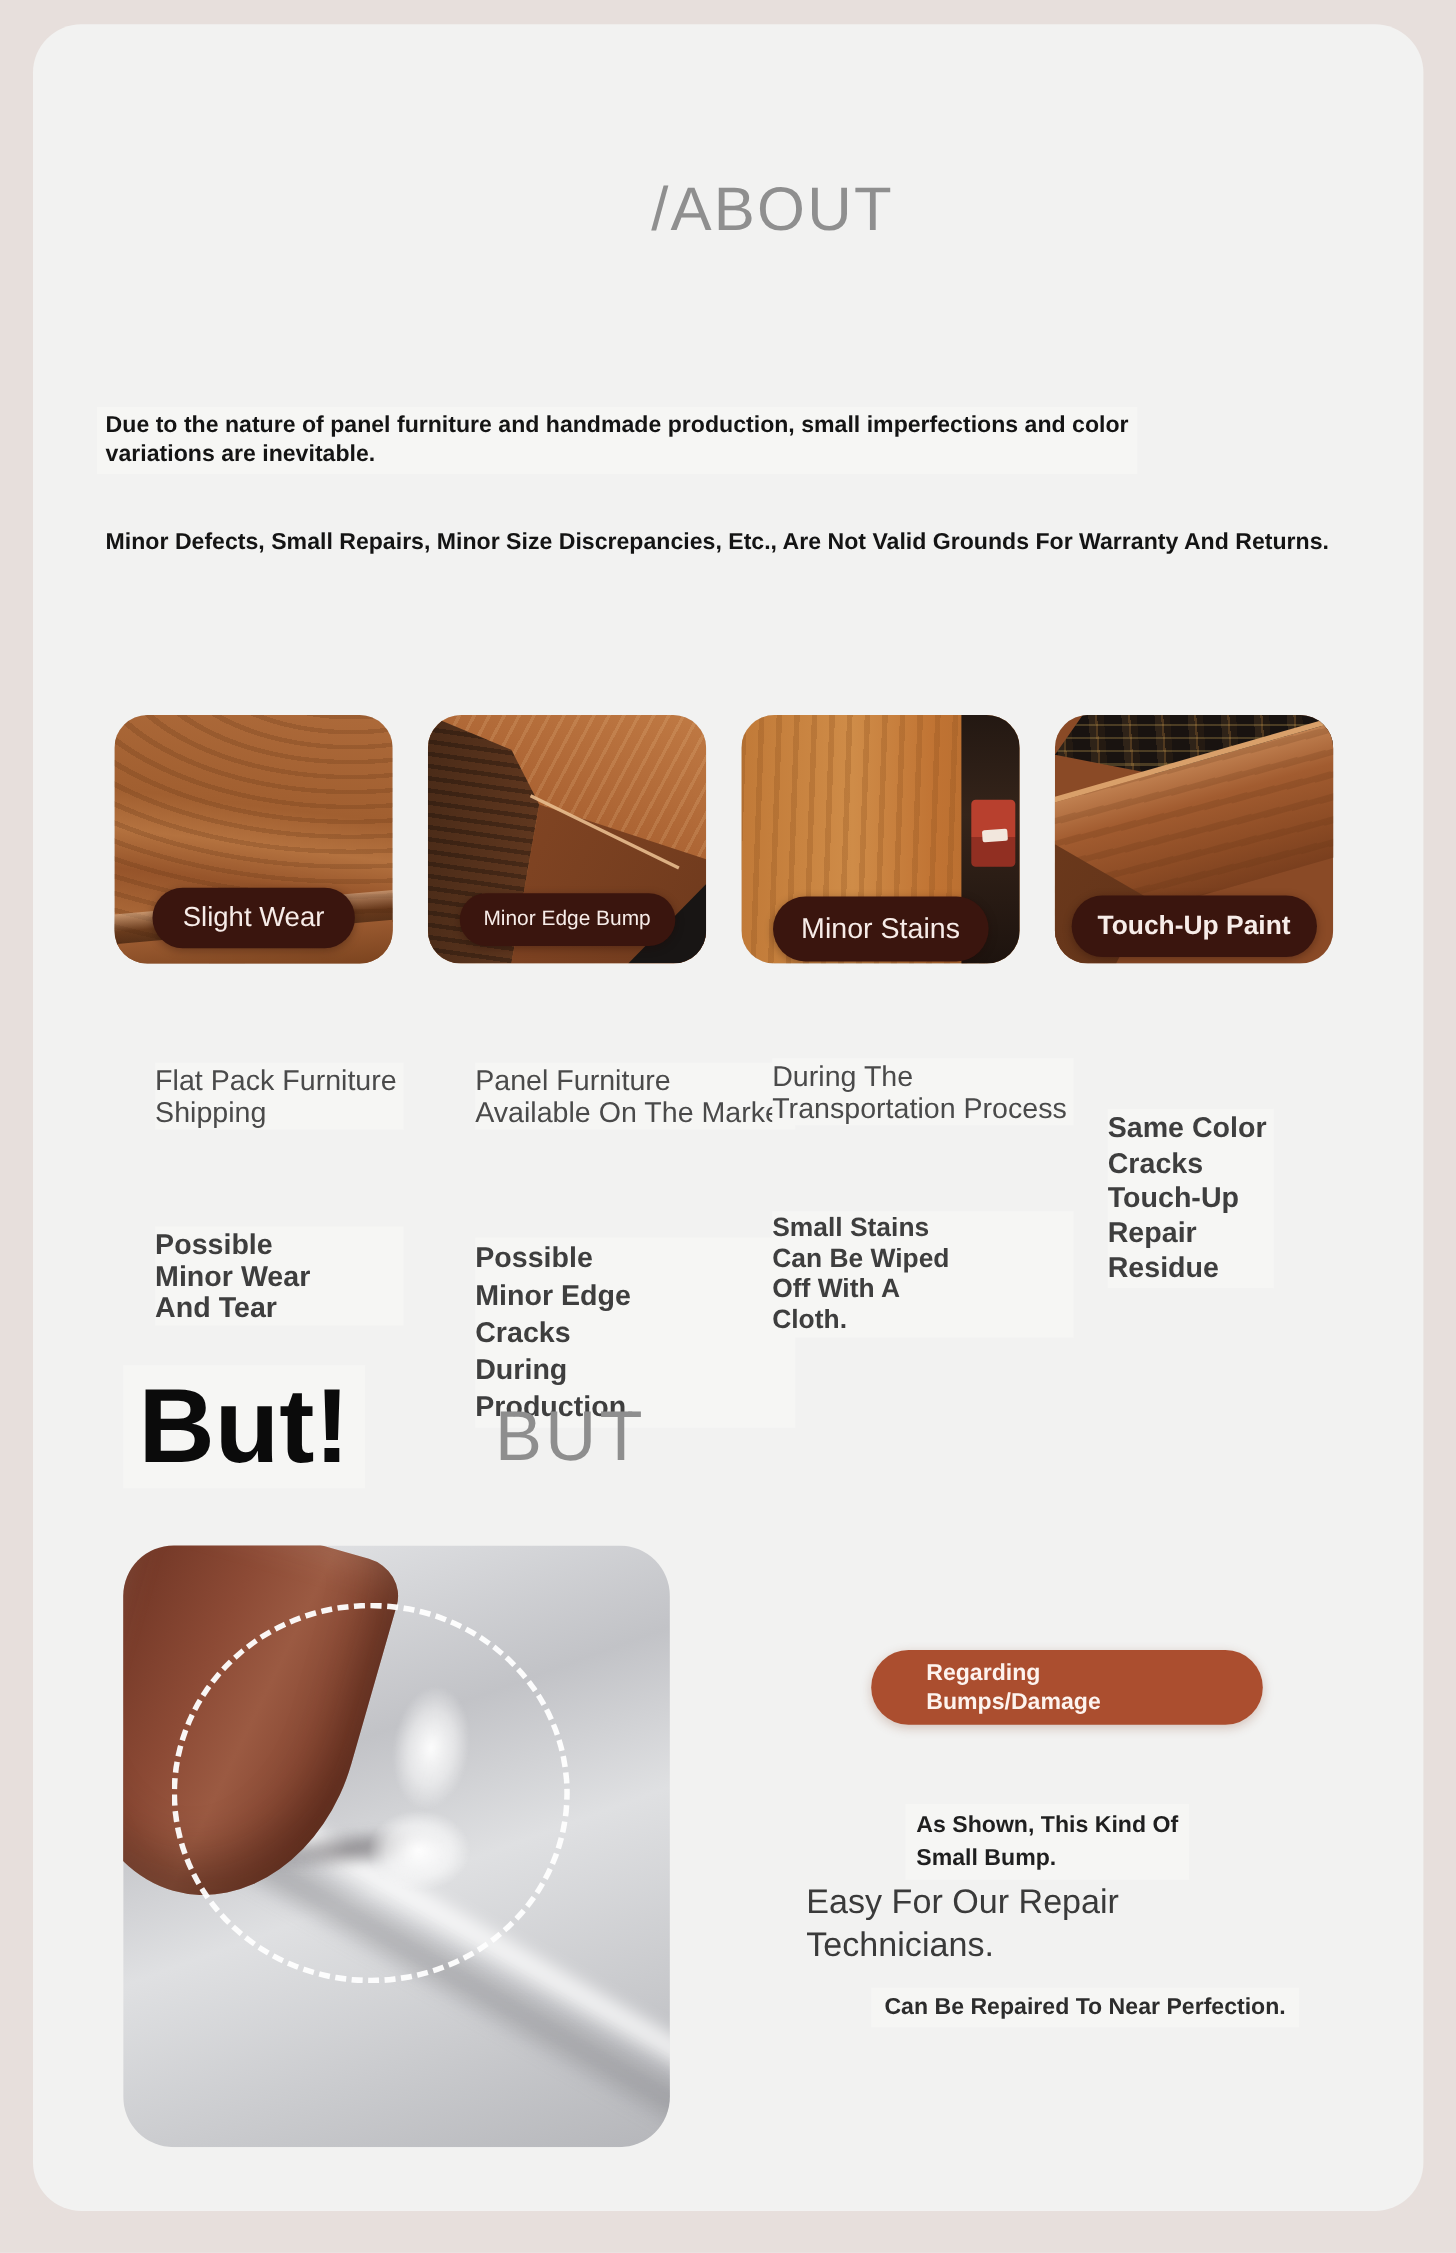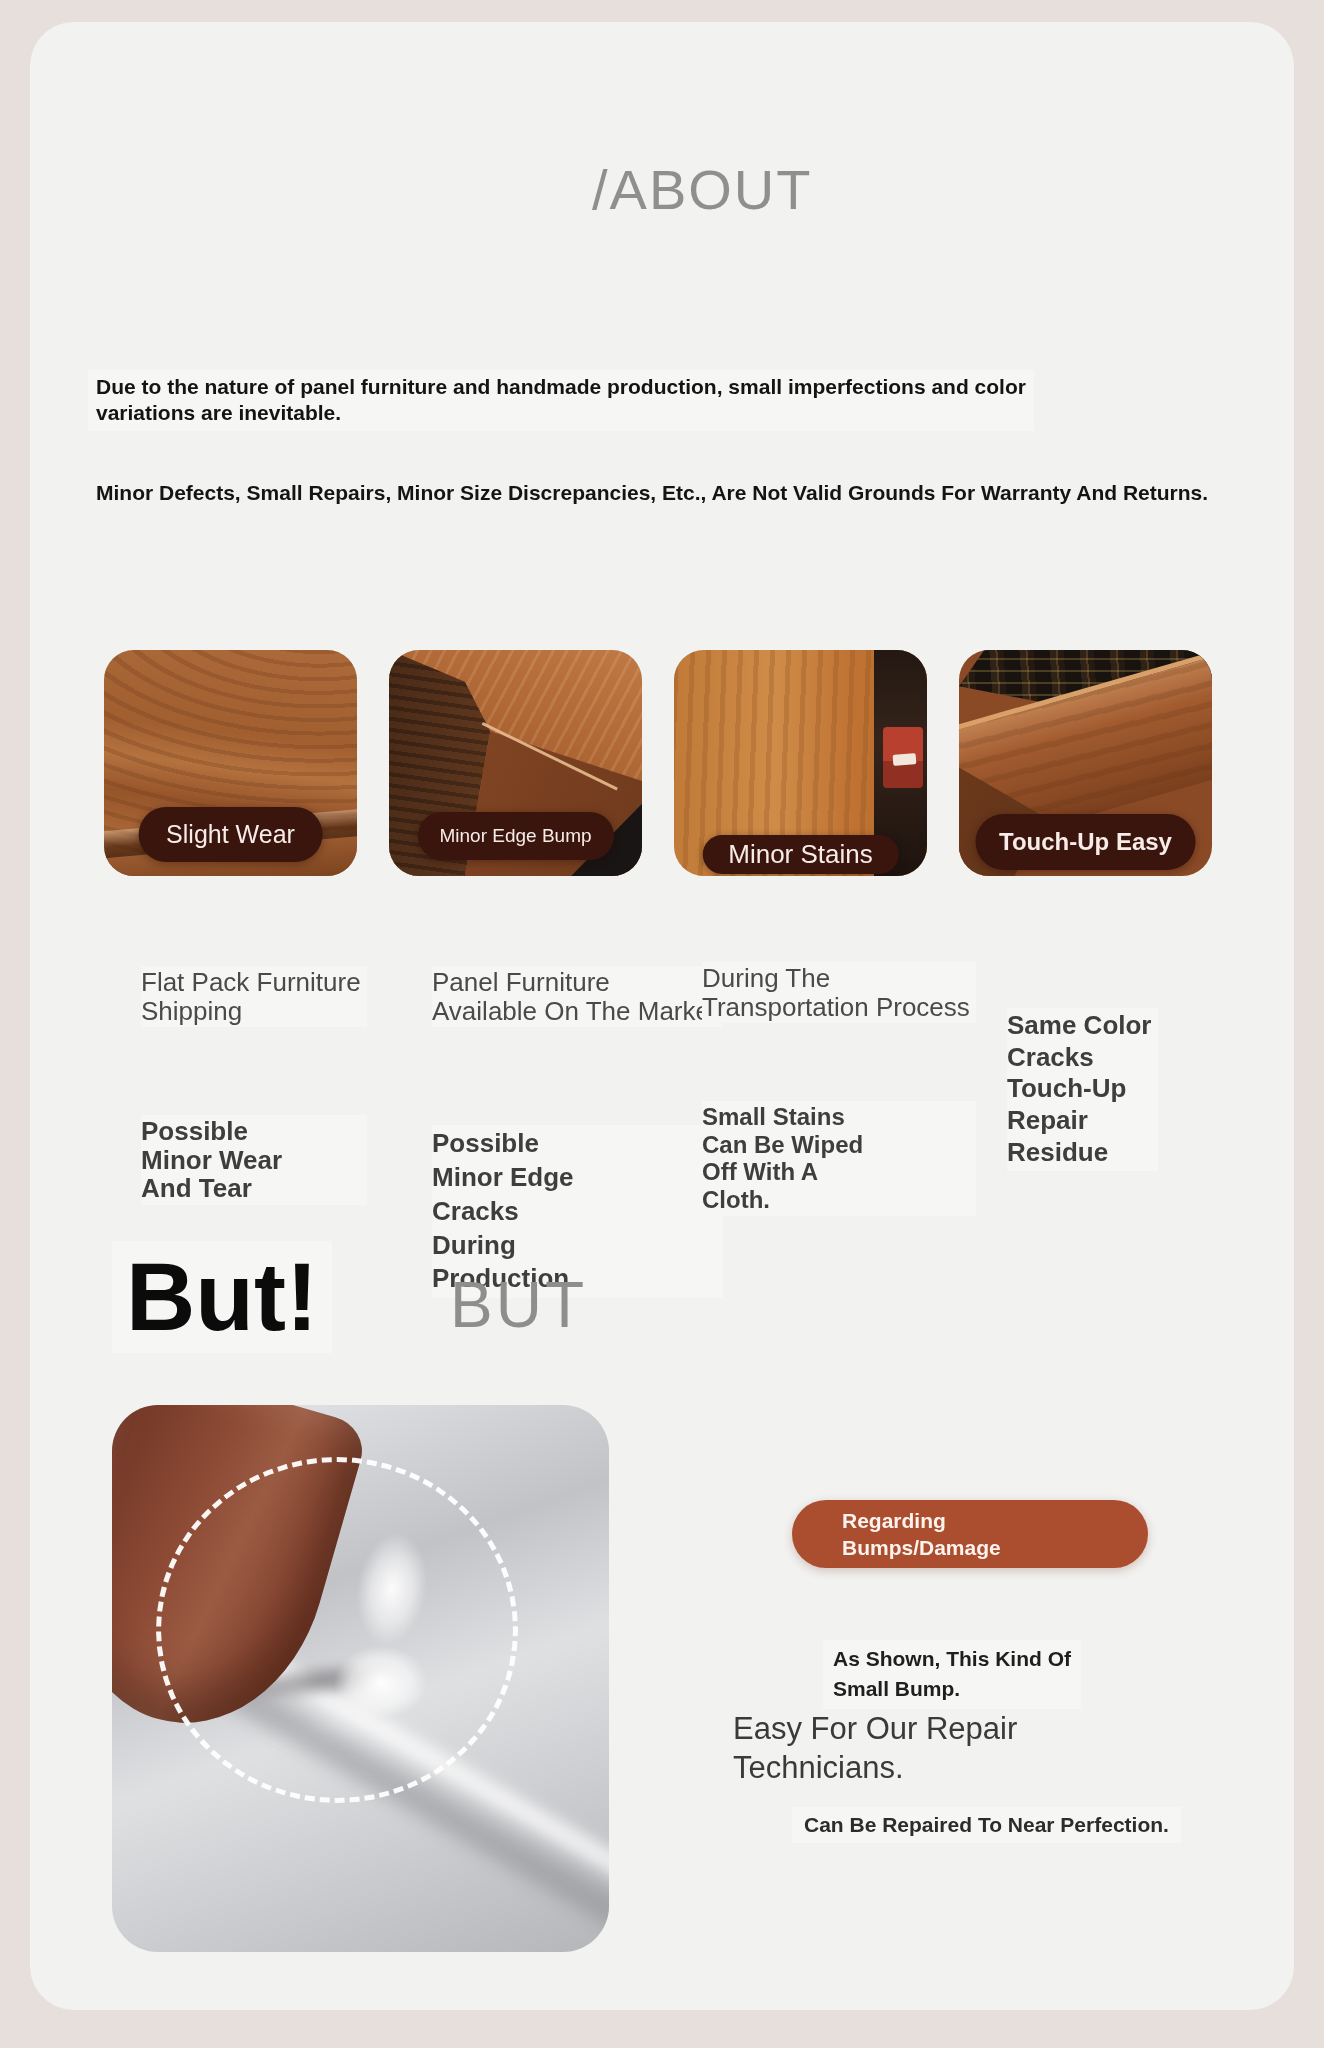--- a/index.html
+++ b/index.html
@@ -119,7 +119,7 @@
   }
   .p1{bottom:14px;font-size:25px;font-weight:500;padding:13px 28px;}
   .p2{bottom:16px;font-size:19px;font-weight:500;padding:13px 22px;}
-  .p3{bottom:2px;font-size:26px;font-weight:400;padding:4px 26px;}
+  .p3{bottom:2px;font-size:26px;font-weight:400;padding:14px 26px;}
   .p4{bottom:6px;font-size:24px;font-weight:700;padding:14px 24px;}
   
   .cap-col{position:absolute;white-space:pre;}

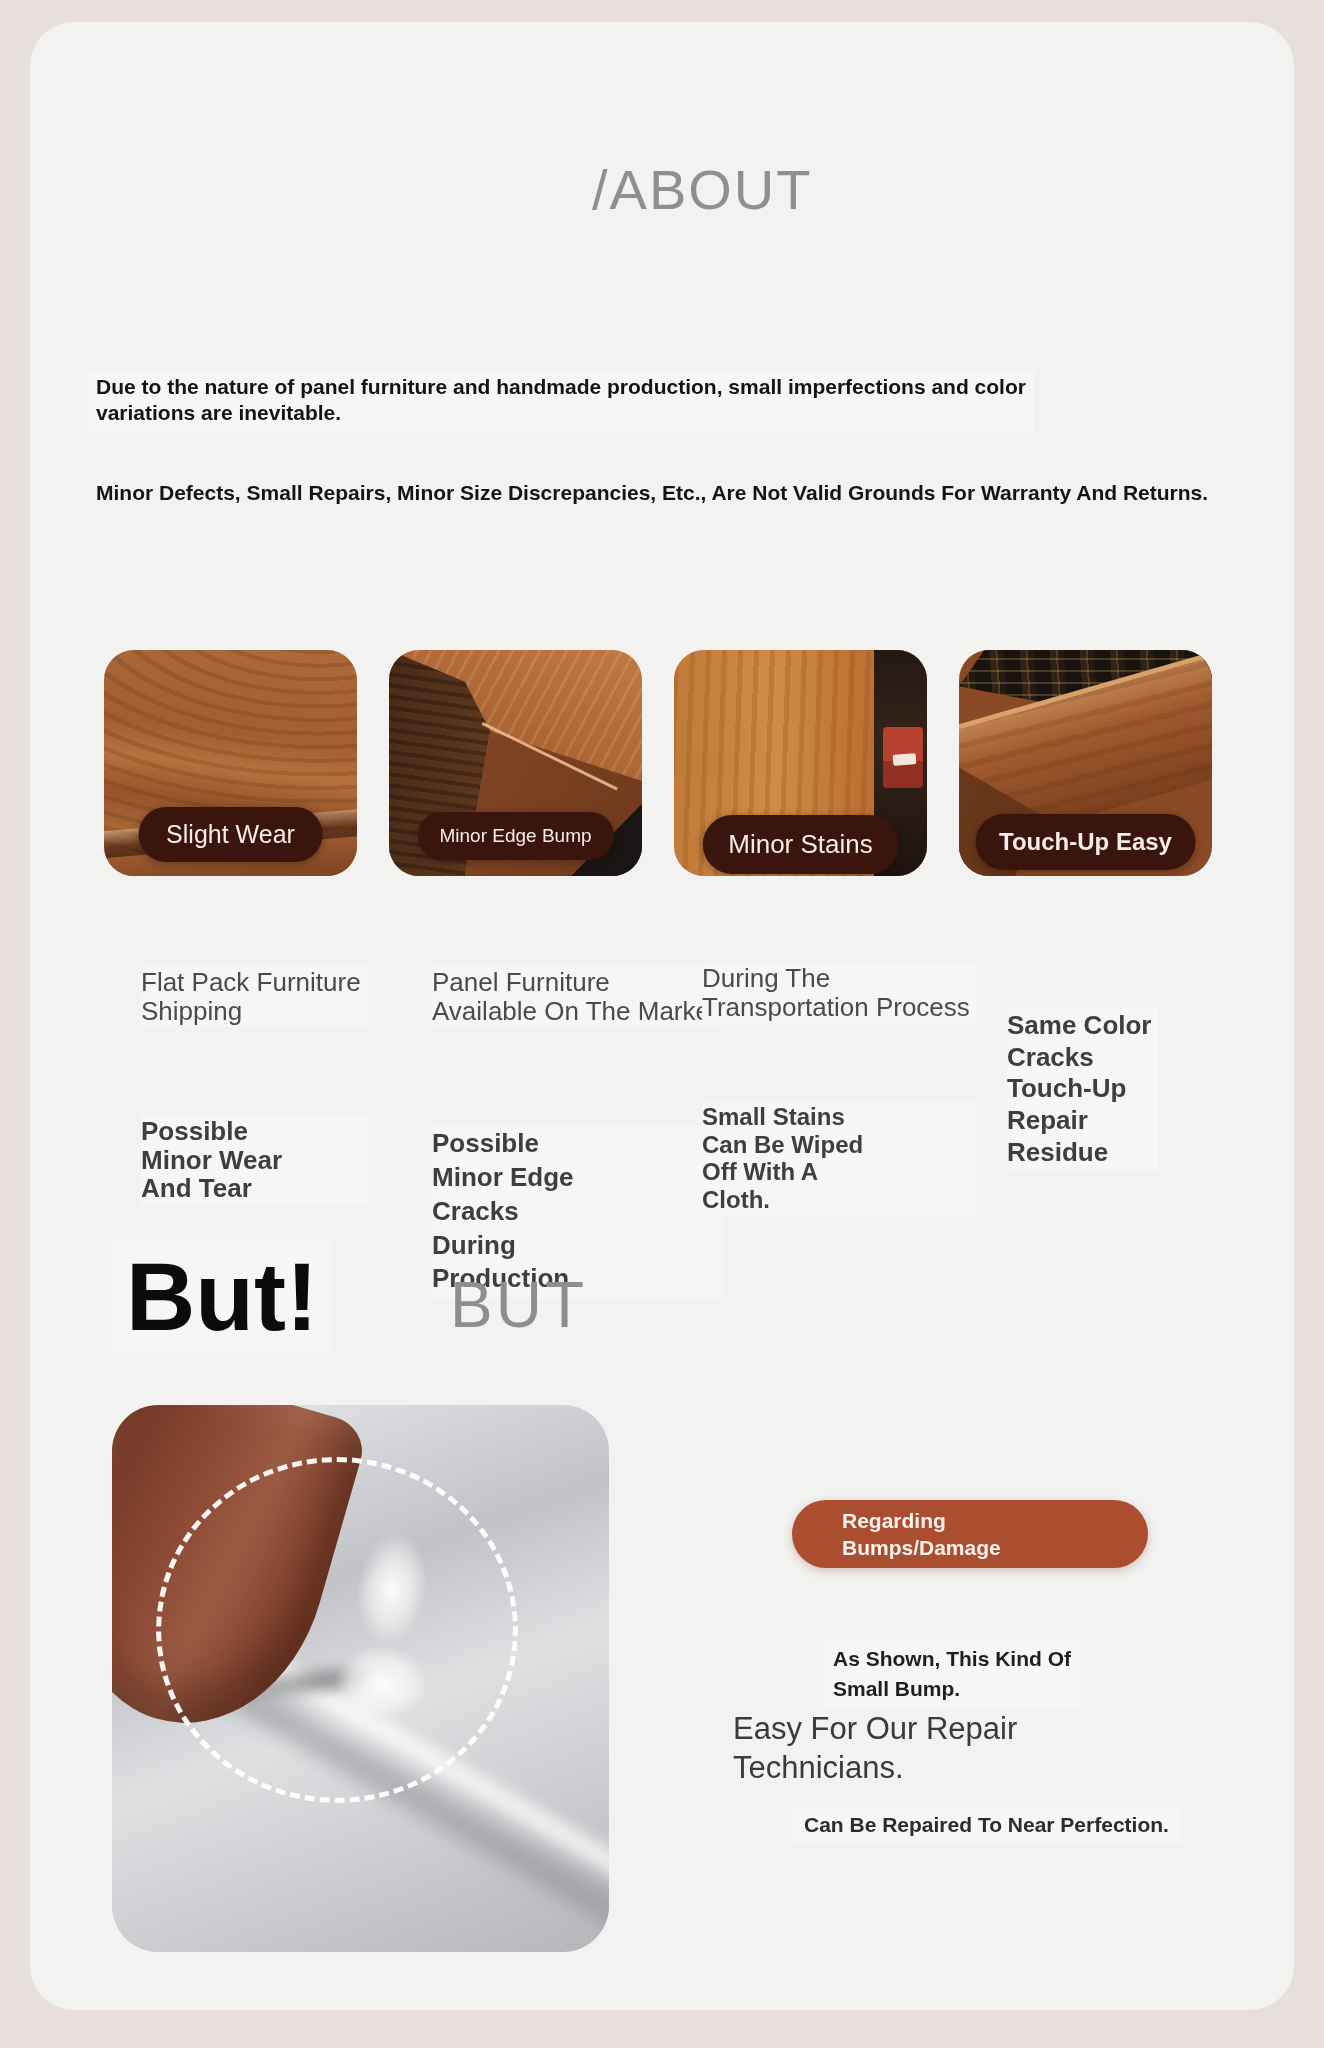--- a/index.html
+++ b/index.html
@@ -234,7 +234,7 @@
     <div class="bottles"></div>
     <div class="plank"></div>
     <div class="front"></div>
-    <div class="pill p4">Touch-Up Easy</div>
+    <div class="pill p4">Touch-Up Paint</div>
   </div>
 
   <div class="cap-col c1">

